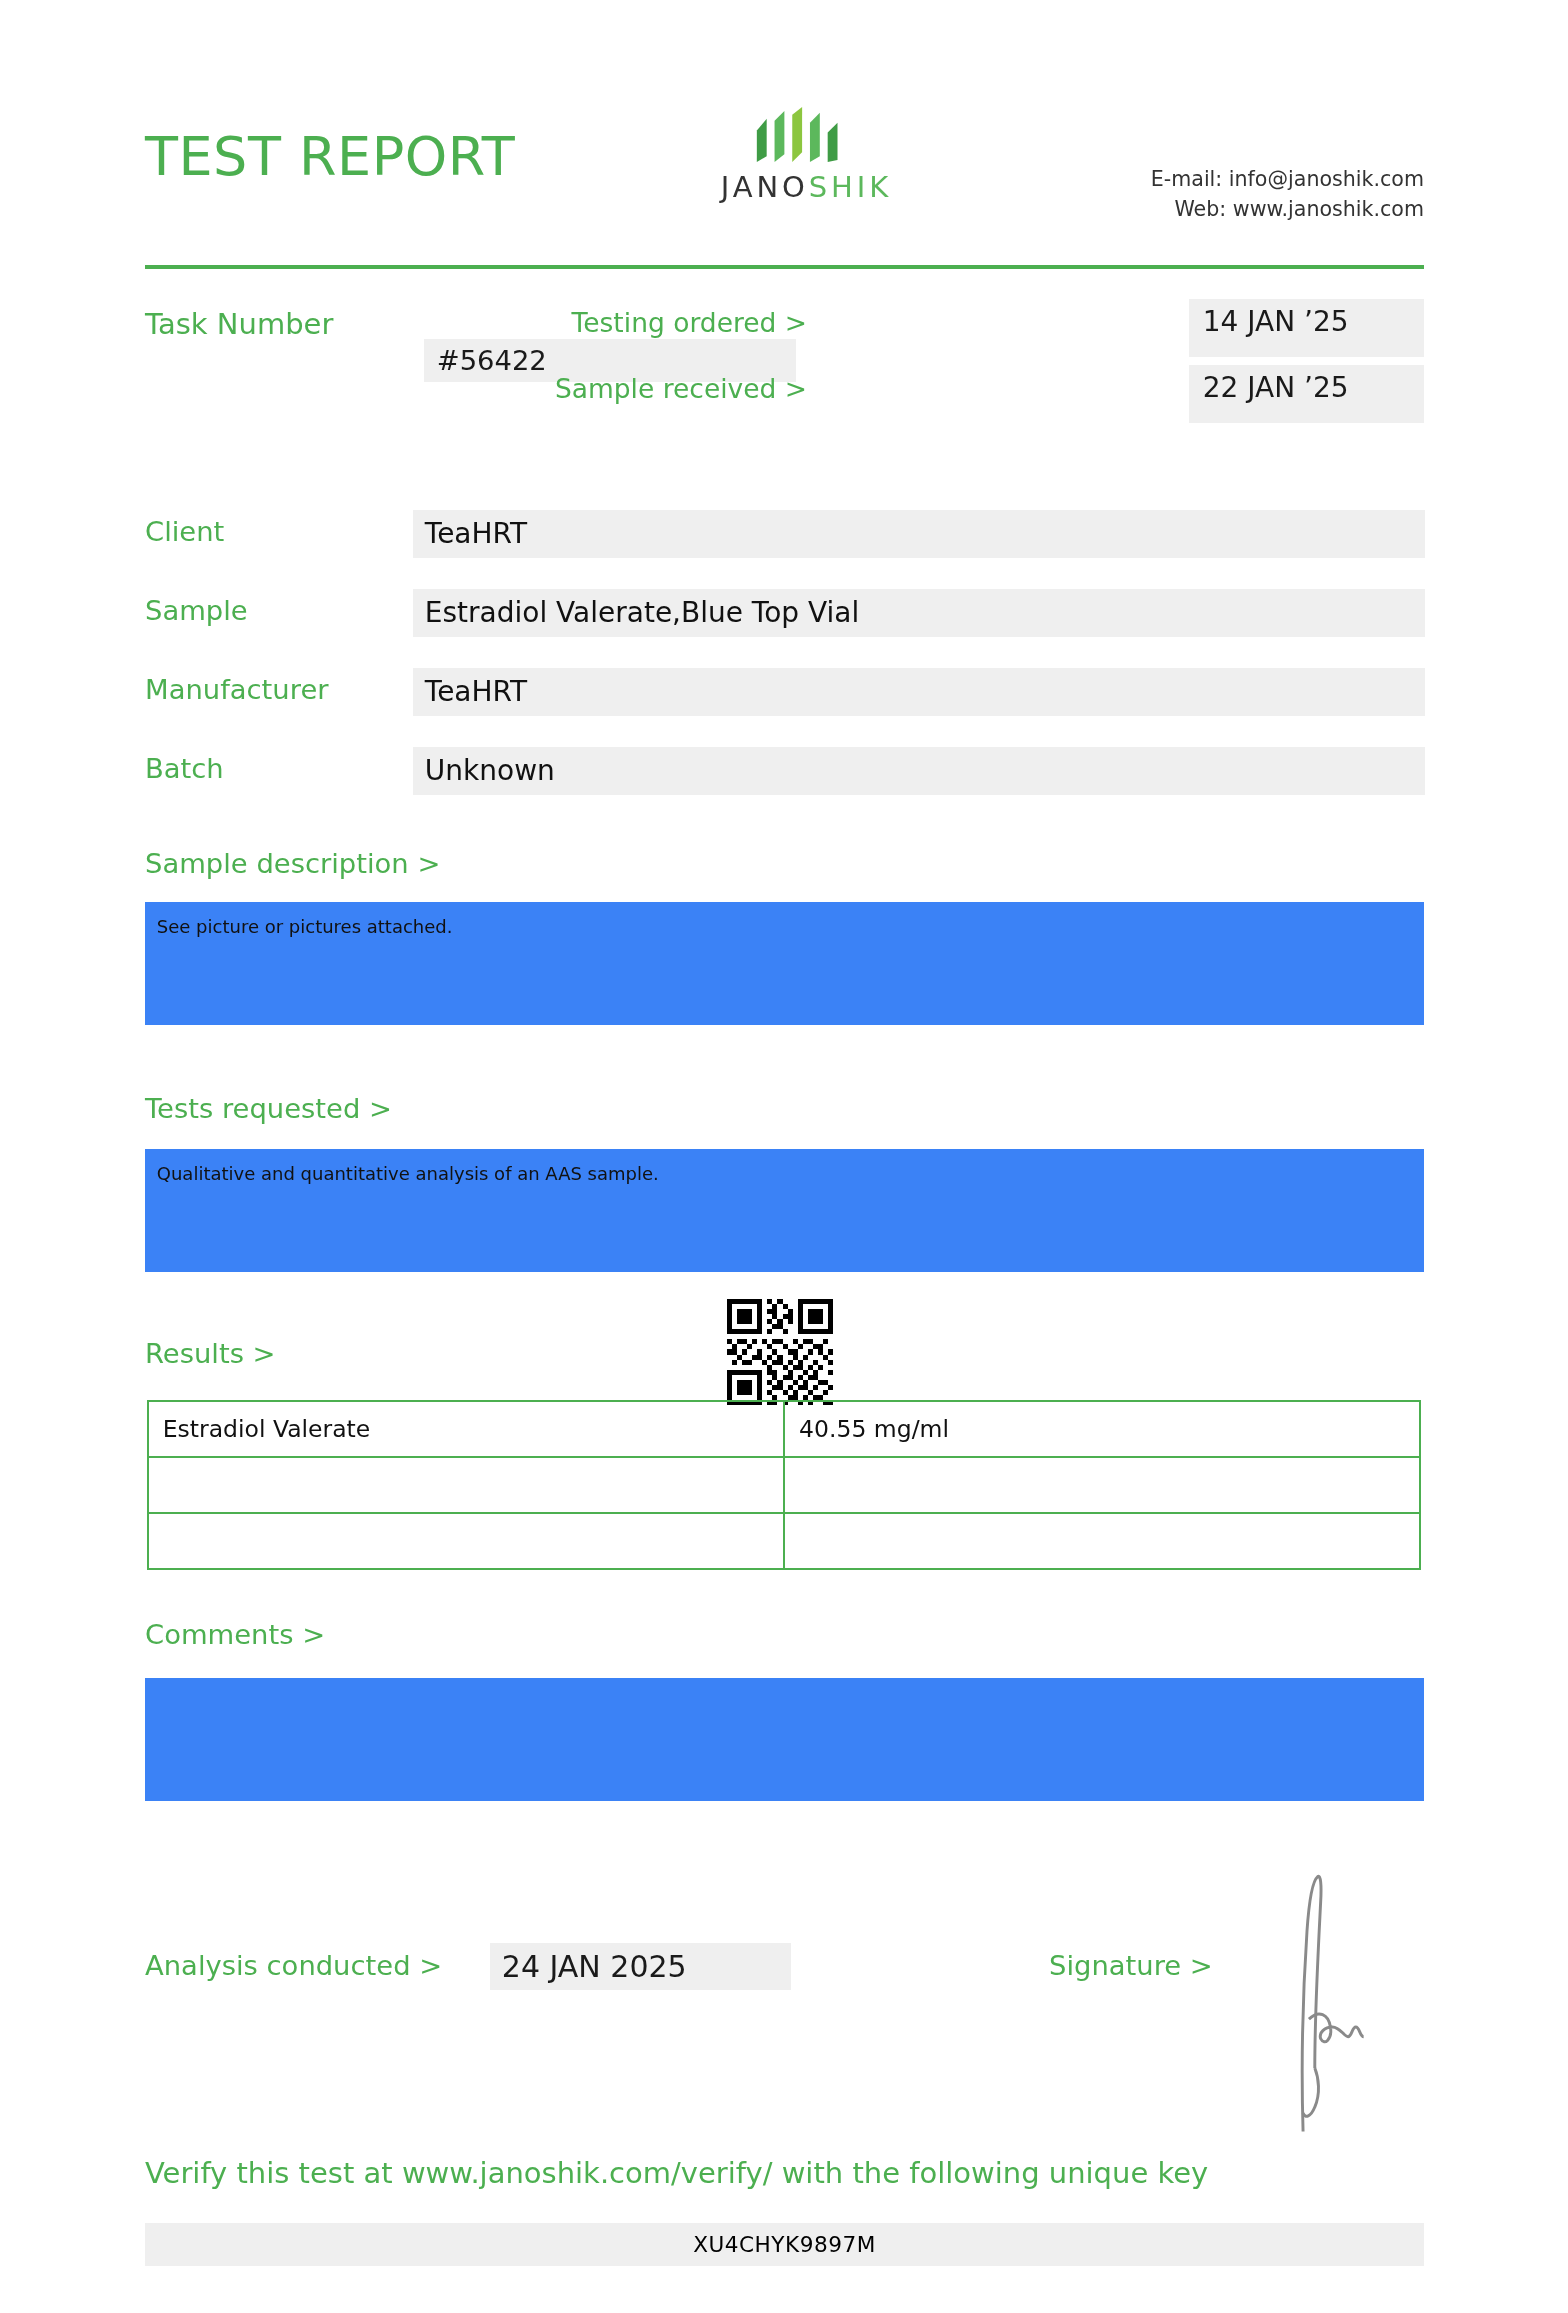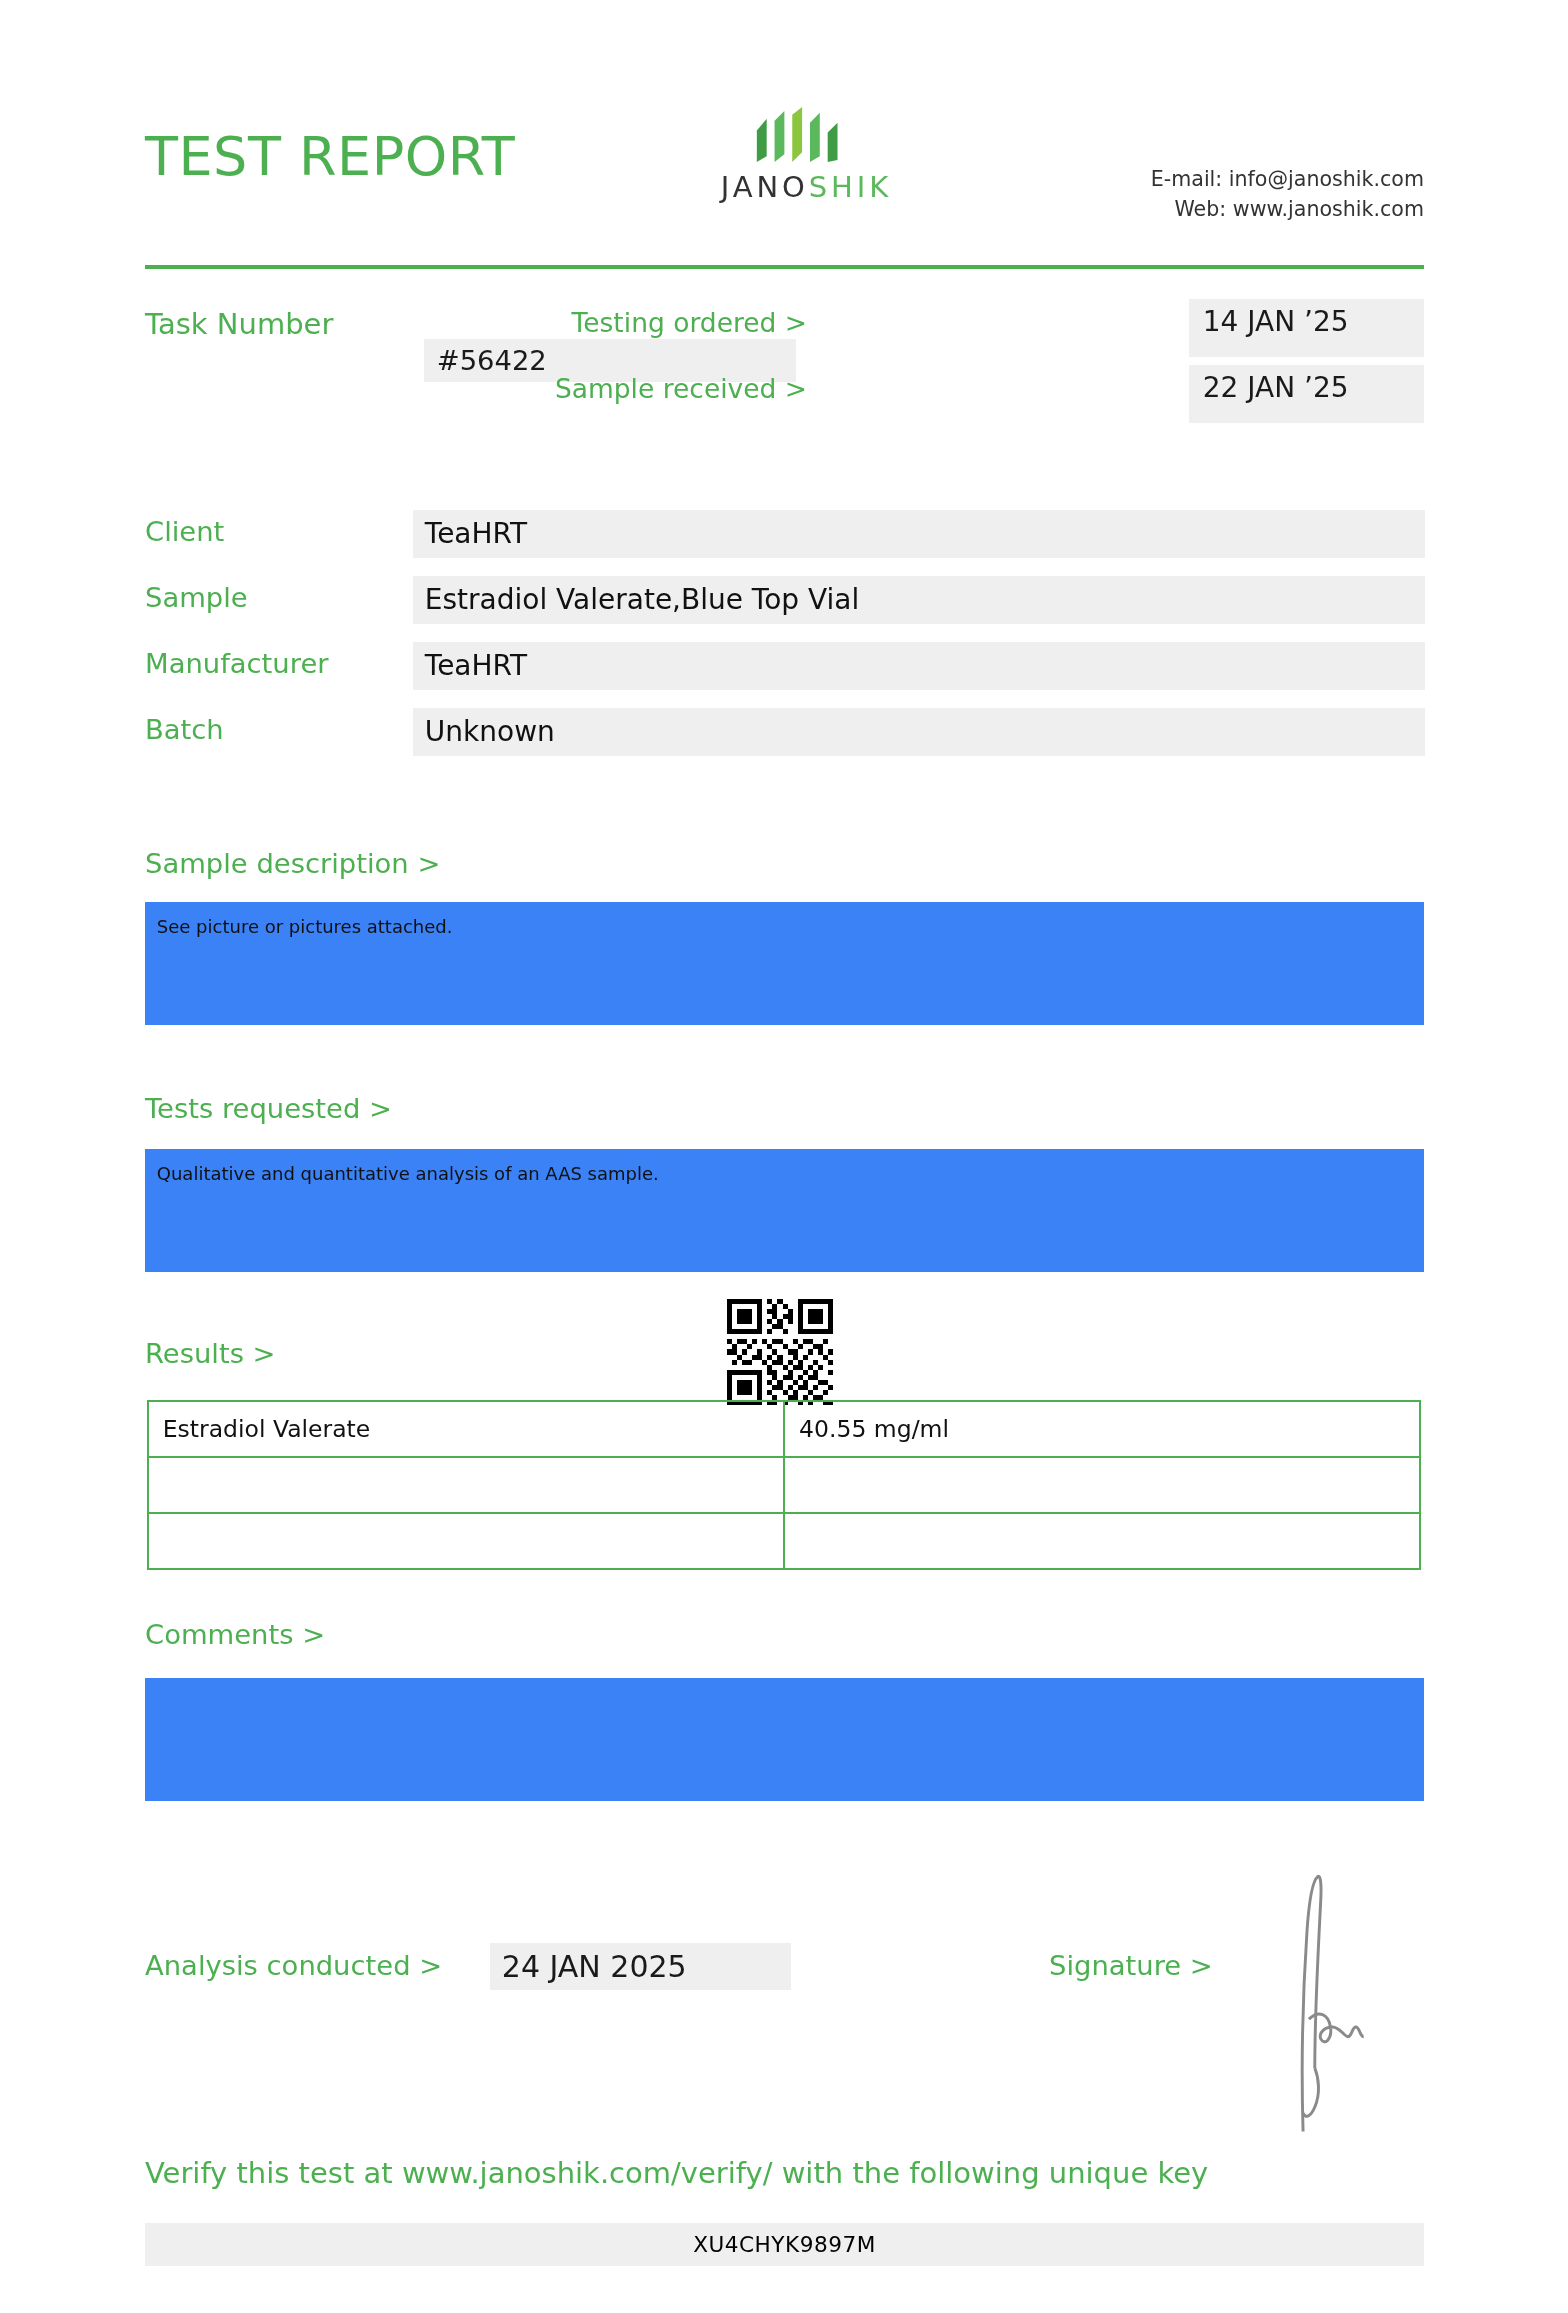--- a/index.html
+++ b/index.html
@@ -159,7 +159,7 @@
   }
   .info-row {
     position: relative;
-    height: 66px;
+    height: 79px;
   }
   .info-label {
     position: absolute;

